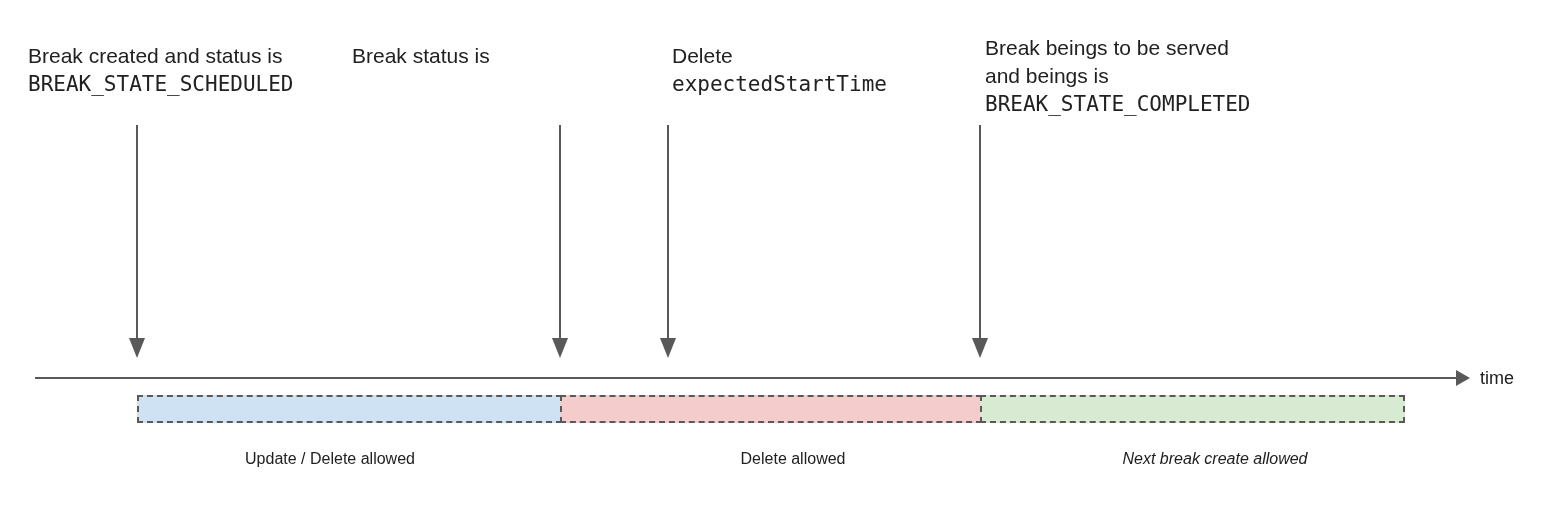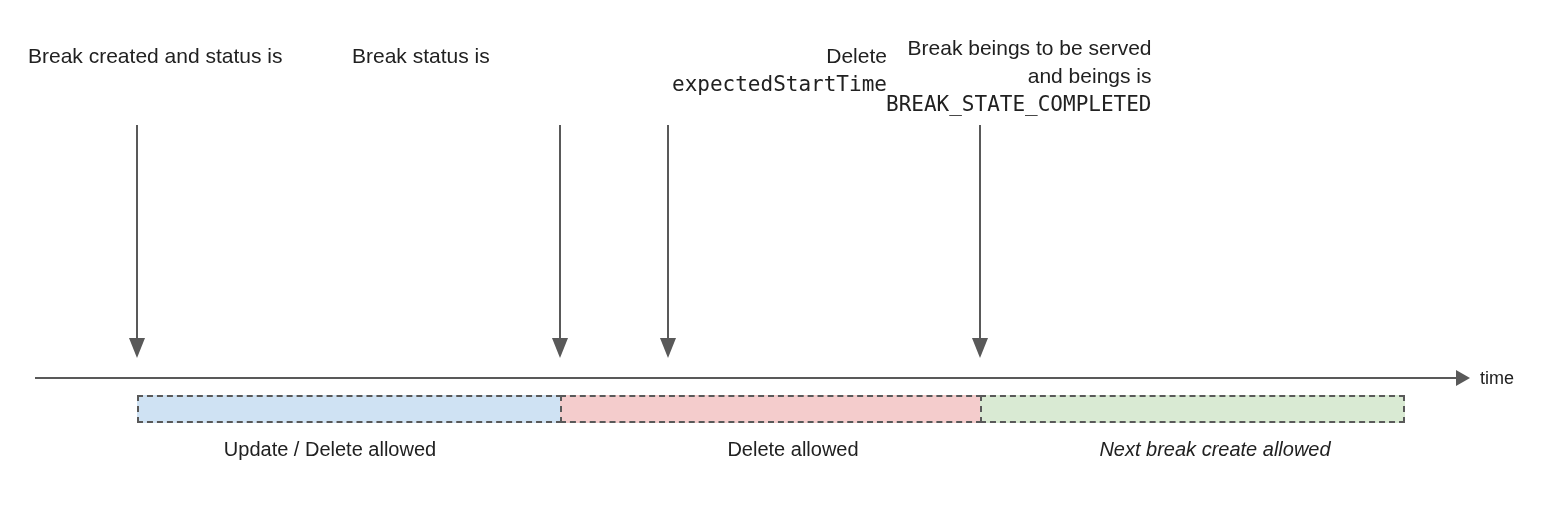--- a/index.html
+++ b/index.html
@@ -17,7 +17,6 @@
     font-size: 21px;
     line-height: 28px;
     white-space: nowrap;
-    text-align: right;
   }
   .ann .mono {
     font-family: "DejaVu Sans Mono", monospace;

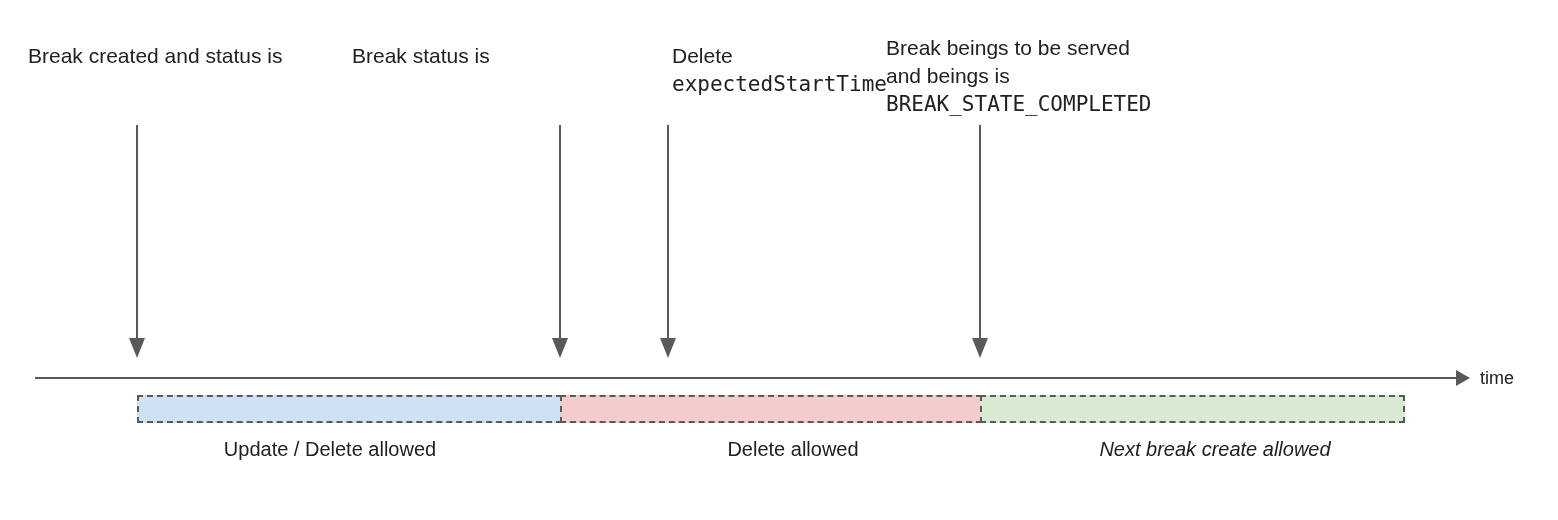--- a/index.html
+++ b/index.html
@@ -102,7 +102,7 @@
     <div class="mono">expectedStartTime</div>
   </div>
 
-  <div class="ann" style="left:886px; top:34px">
+  <div class="ann" style="left:985px; top:34px">
     <div>Break beings to be served</div>
     <div>and beings is</div>
     <div class="mono">BREAK_STATE_COMPLETED</div>

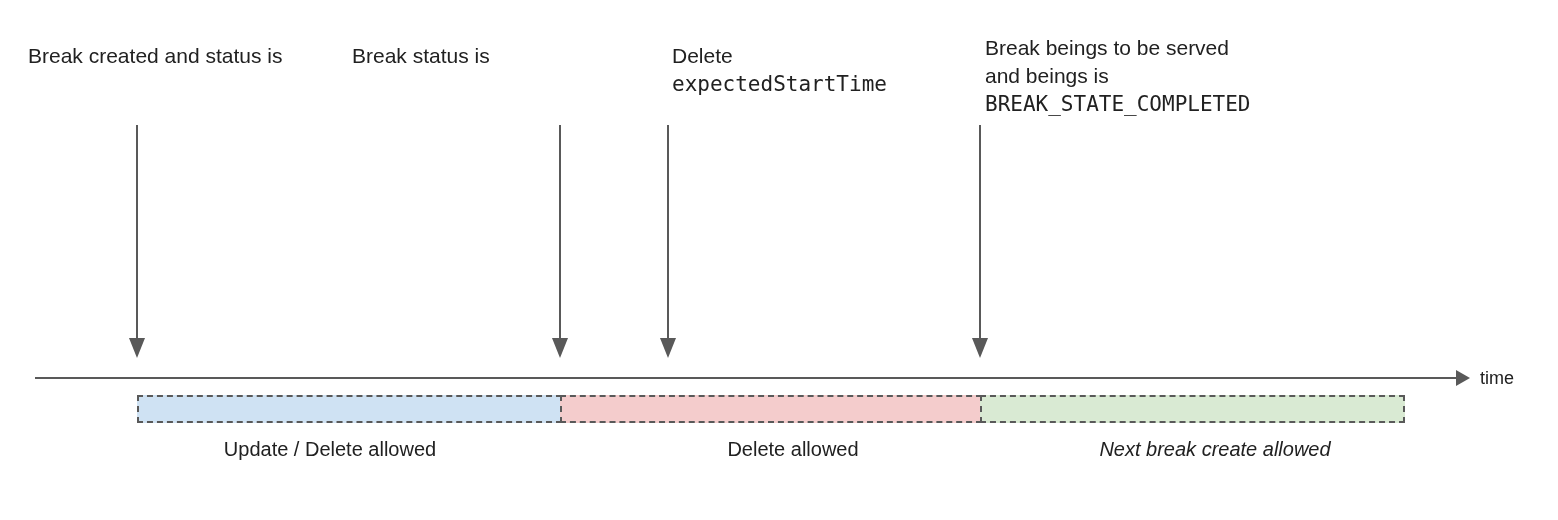--- a/index.html
+++ b/index.html
@@ -91,6 +91,7 @@
 
   <div class="ann" style="left:28px; top:42px">
     <div>Break created and status is</div>
+    <div class="mono">BREAK_STATE_SCHEDULED</div>
   </div>
 
   <div class="ann" style="left:352px; top:42px">

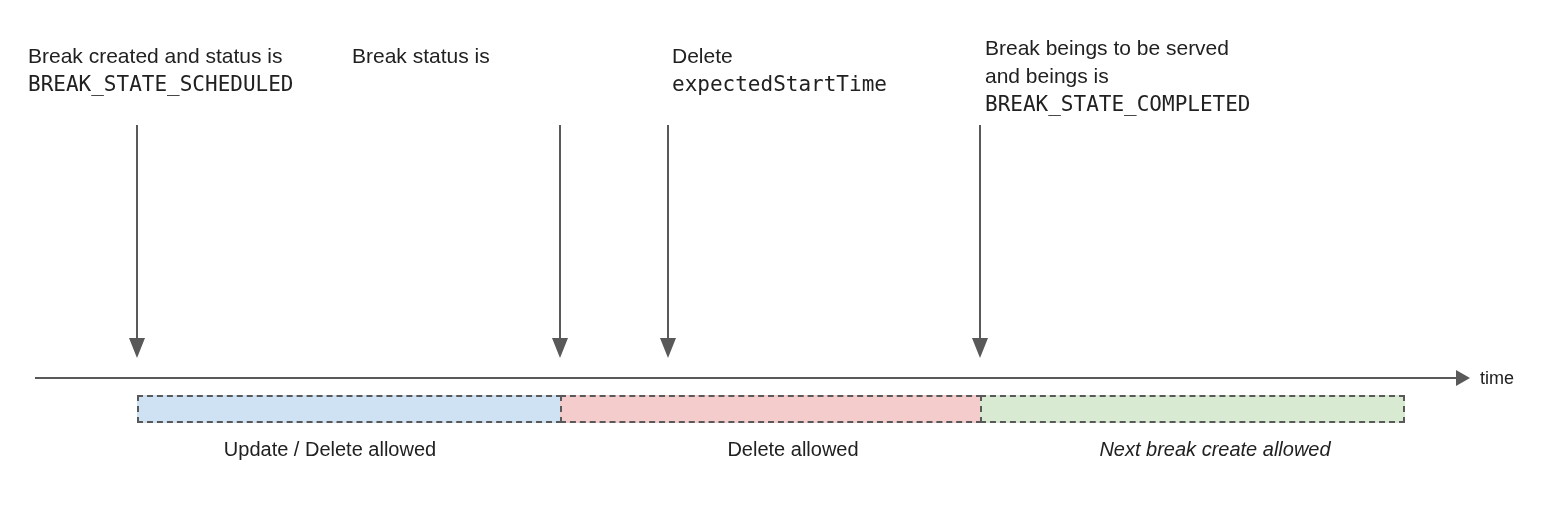--- a/index.html
+++ b/index.html
@@ -74,9 +74,9 @@
   .bar.green { left: 980px; width: 425px; }
   .seg-label {
     position: absolute;
-    top: 437px;
+    top: 447px;
     transform: translateX(-50%);
-    font-size: 20px;
+    font-size: 16px;
     line-height: 24px;
     white-space: nowrap;
   }

